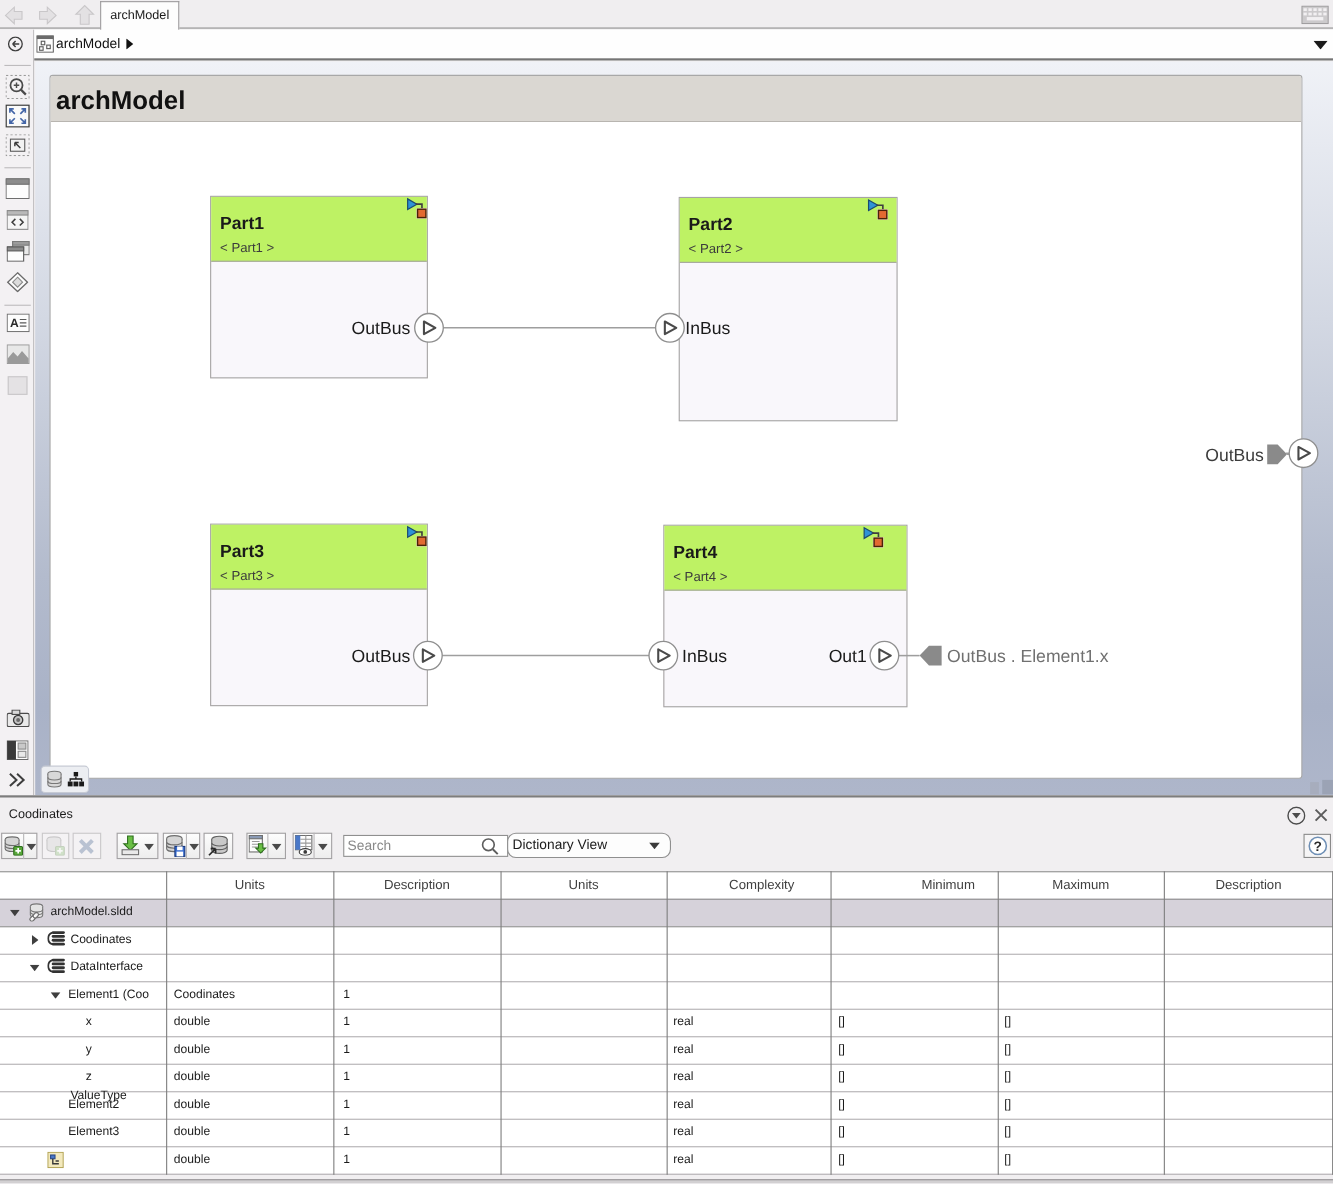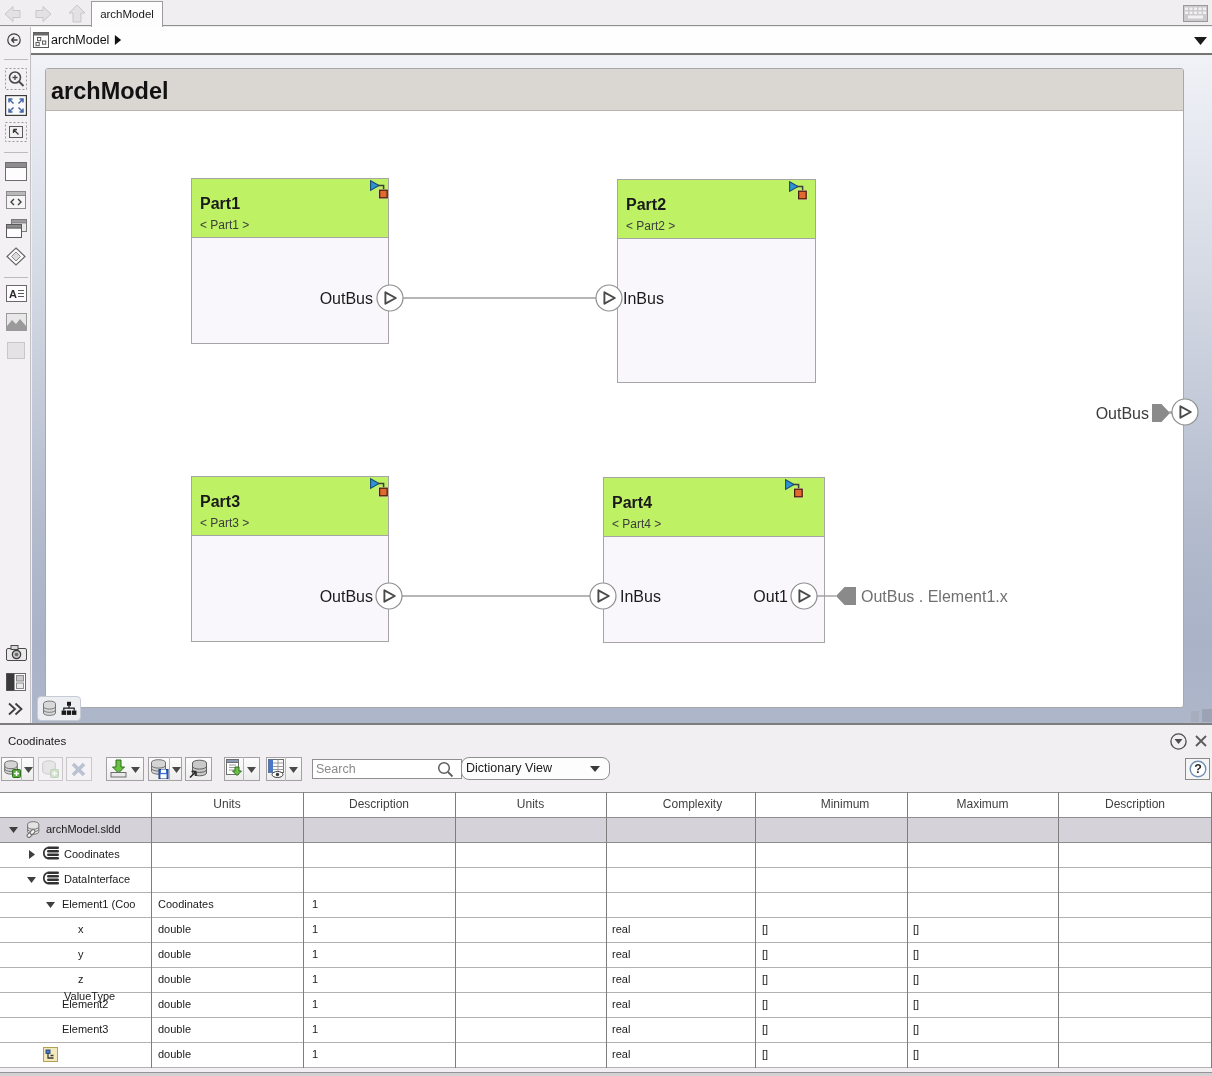--- a/index.html
+++ b/index.html
@@ -400,7 +400,7 @@
   <div class="hcell" style="left:303px;width:152px;">Description</div>
   <div class="hcell" style="left:455px;width:151px;">Units</div>
   <div class="hcell" style="left:606px;width:149px;margin-left:12px;">Complexity</div>
-  <div class="hcell" style="left:745px;width:152px;padding-left:48px;">Minimum</div>
+  <div class="hcell" style="left:762px;width:152px;padding-left:48px;">Minimum</div>
   <div class="hcell" style="left:907px;width:151px;">Maximum</div>
   <div class="hcell" style="left:1058px;width:154px;">Description</div>
 

